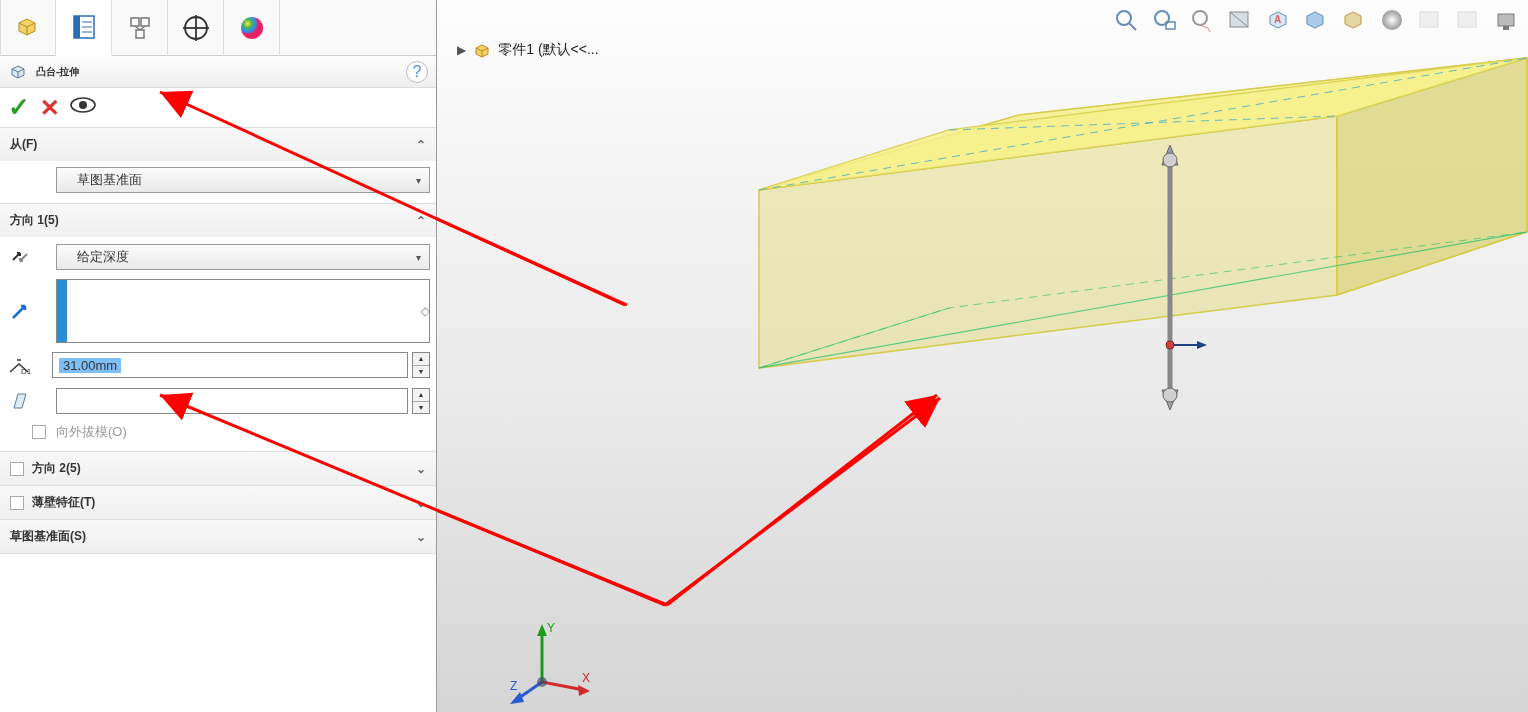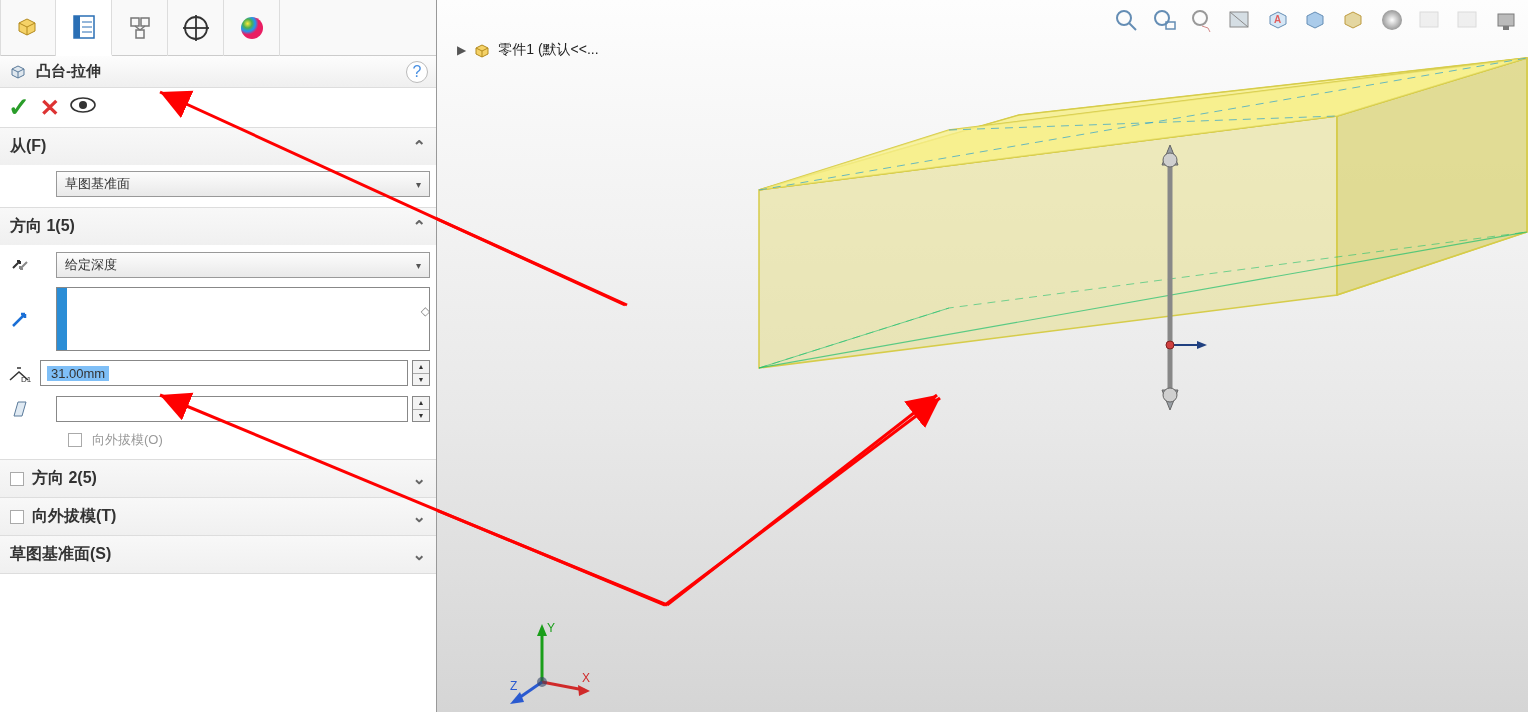--- a/index.html
+++ b/index.html
@@ -56,7 +56,7 @@
       border-bottom: 1px solid #ddd;
       position: relative;
     }
-    .feature-title { font-weight: bold; font-size: 15px; margin-left: 6px; }
+    .feature-title { font-weight: bold; font-size: 10px; margin-left: 6px; }
     .help-btn { margin-left: auto; color: #4a90e2; font-size: 16px; border:1px solid #bbb; width:22px;height:22px;border-radius:50%;display:flex;align-items:center;justify-content:center; background:#fff;}
     
     

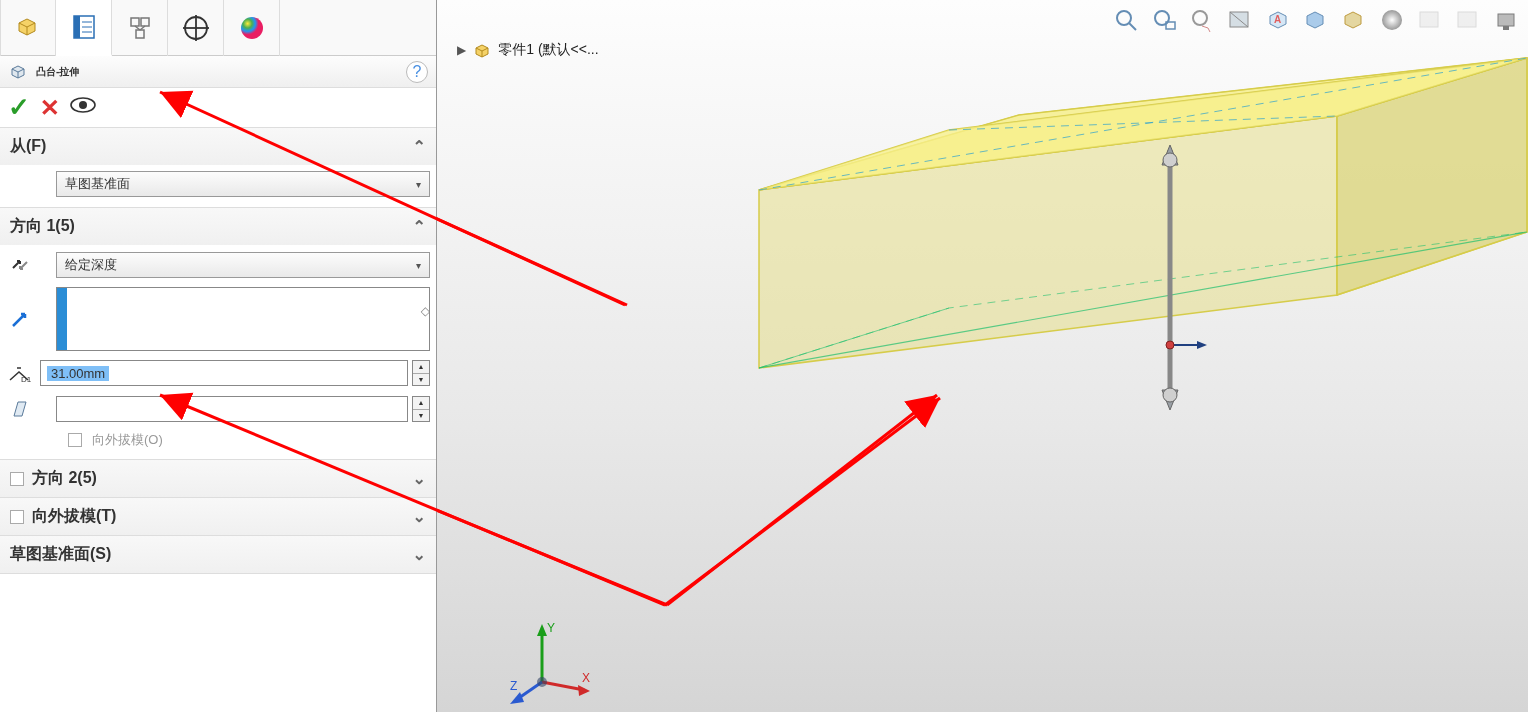--- a/index.html
+++ b/index.html
@@ -81,7 +81,7 @@
       display: flex;
       align-items: center;
       padding: 8px 10px;
-      font-size: 16px;
+      font-size: 12px;
       font-weight: bold;
       cursor: pointer;
       background: linear-gradient(#f8f8f8,#f0f0f0);

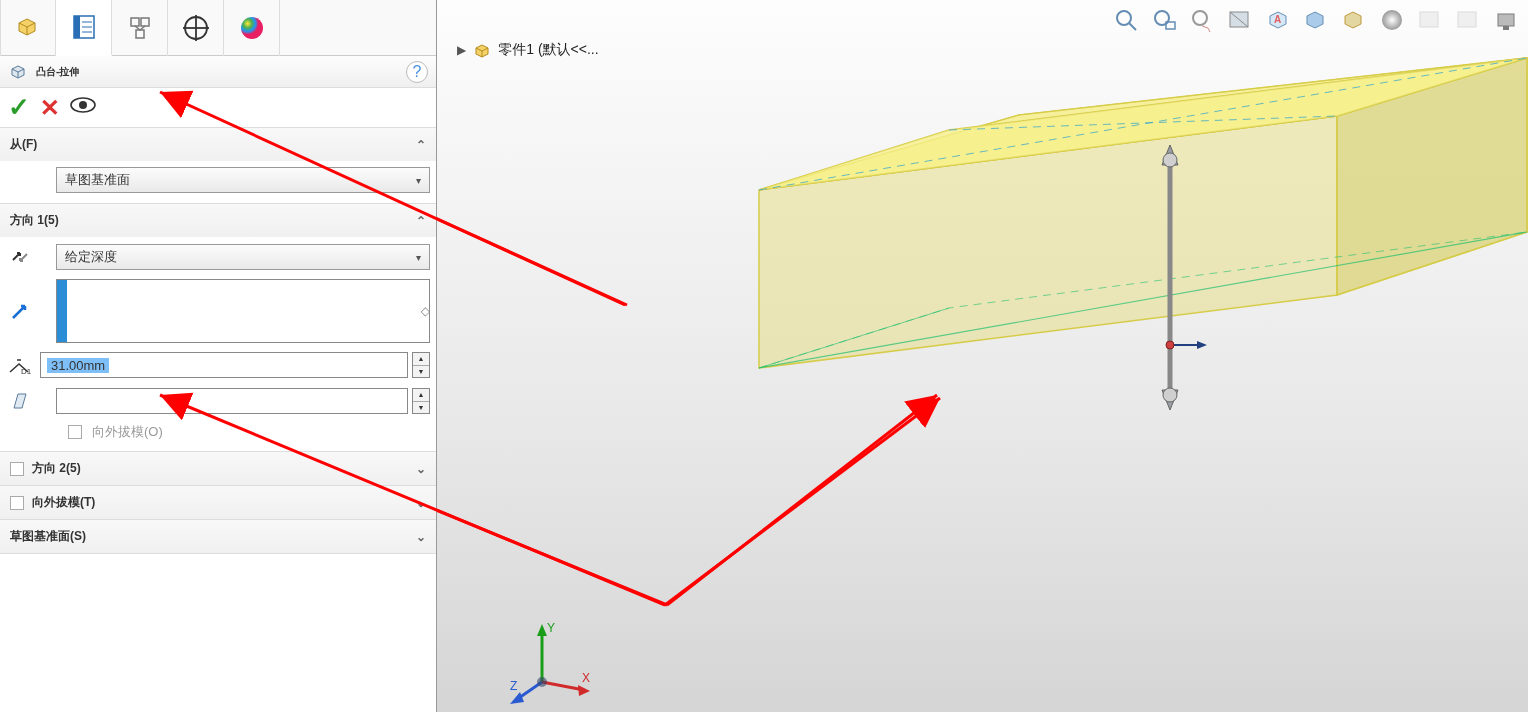--- a/index.html
+++ b/index.html
@@ -102,7 +102,7 @@
       height: 26px;
       border: 1px solid #999;
       background: linear-gradient(#fcfcfc,#e9e9e9);
-      padding: 0 8px;
+      padding: 0 20px;
       display: flex;
       align-items: center;
       position: relative;

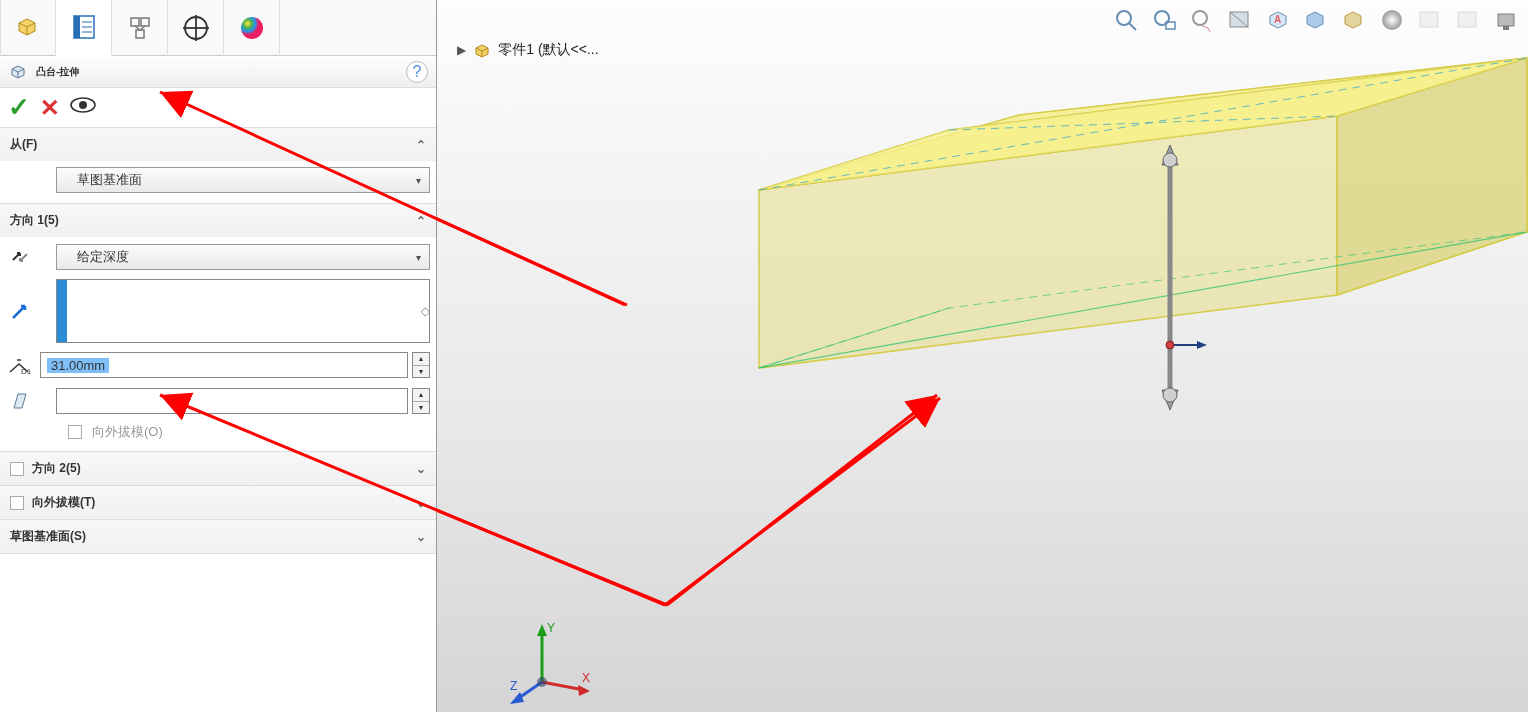--- a/index.html
+++ b/index.html
@@ -291,7 +291,7 @@
                 <text x="14" y="20" font-size="8" fill="#333">D1</text>
               </svg>
           </div>
-          <div class="num-input-row" style="flex:1;margin-left:0;">
+          <div class="num-input-row" style="flex:1;margin-left:12px;">
             <div class="num-input">
               <span class="highlight">31.00mm</span>
             </div>

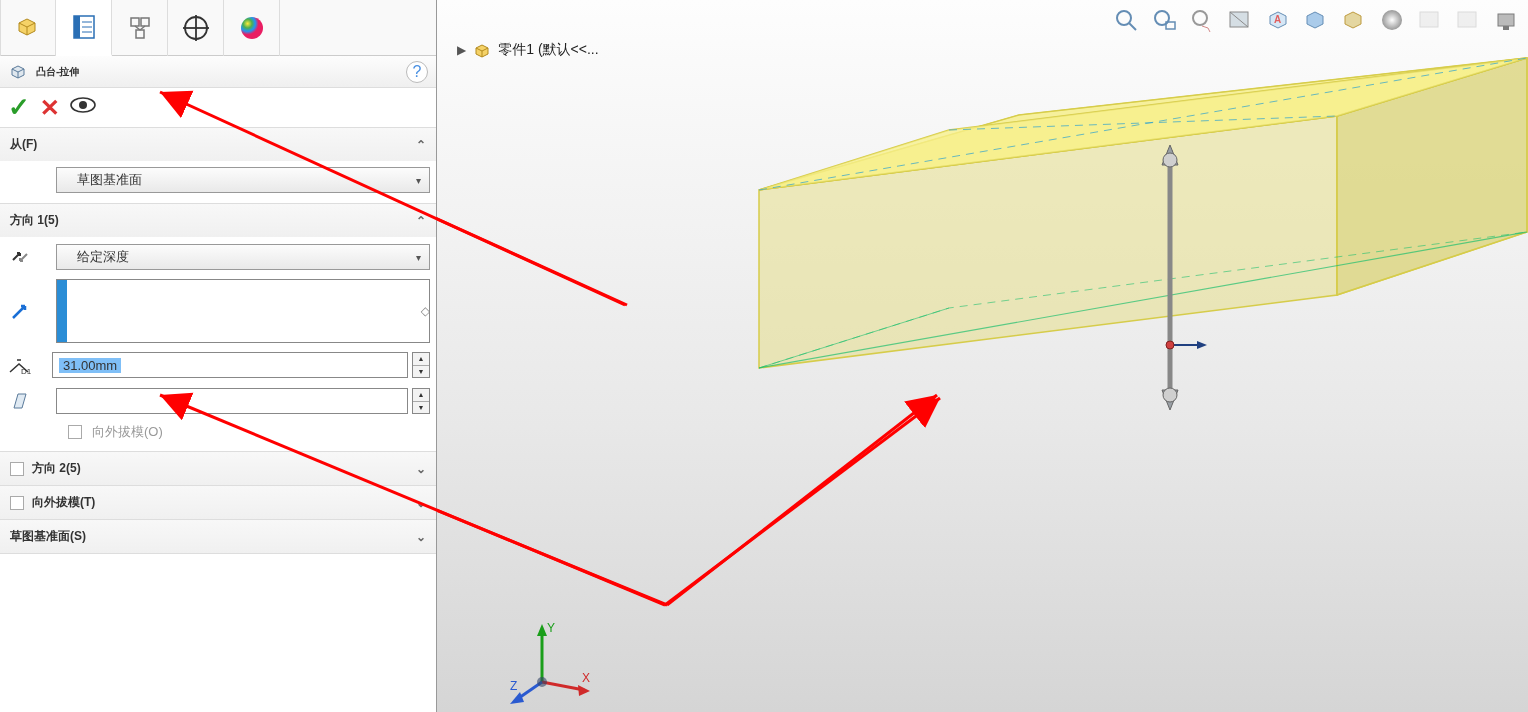--- a/index.html
+++ b/index.html
@@ -317,7 +317,7 @@
               </div>
           </div>
         </div>
-        <div class="row indent" style="margin-left:62px;">
+        <div class="row indent" style="margin-left:26px;">
           <span class="checkbox-sq"></span>
           <span class="chk-label">向外拔模(O)</span>
         </div>

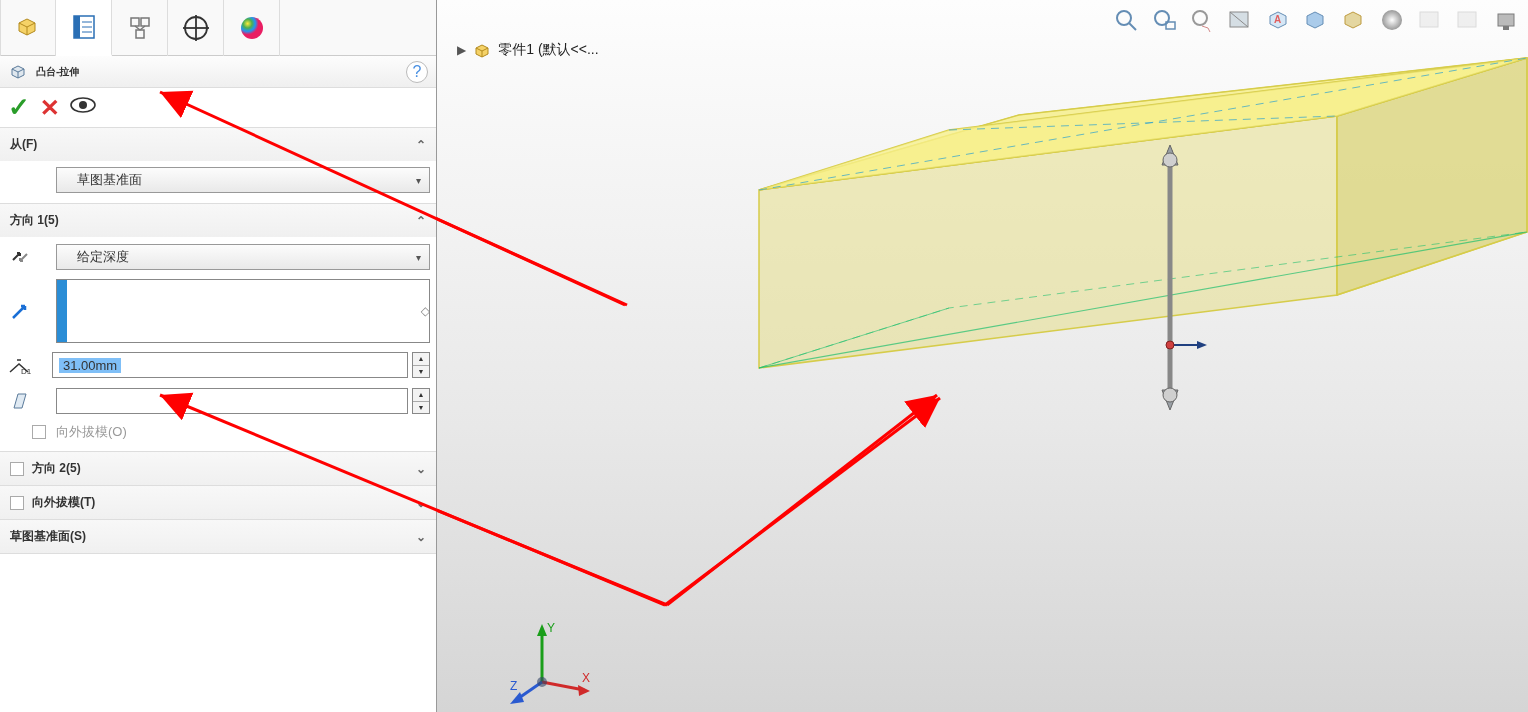--- a/index.html
+++ b/index.html
@@ -335,7 +335,7 @@
     <div class="section">
       <div class="section-hdr">
         <span class="checkbox-sq" style="margin-right:8px;"></span>
-        <span>向外拔模(T)</span>
+        <span>薄壁特征(T)</span>
         <span class="chev">⌄</span>
       </div>
     </div>

